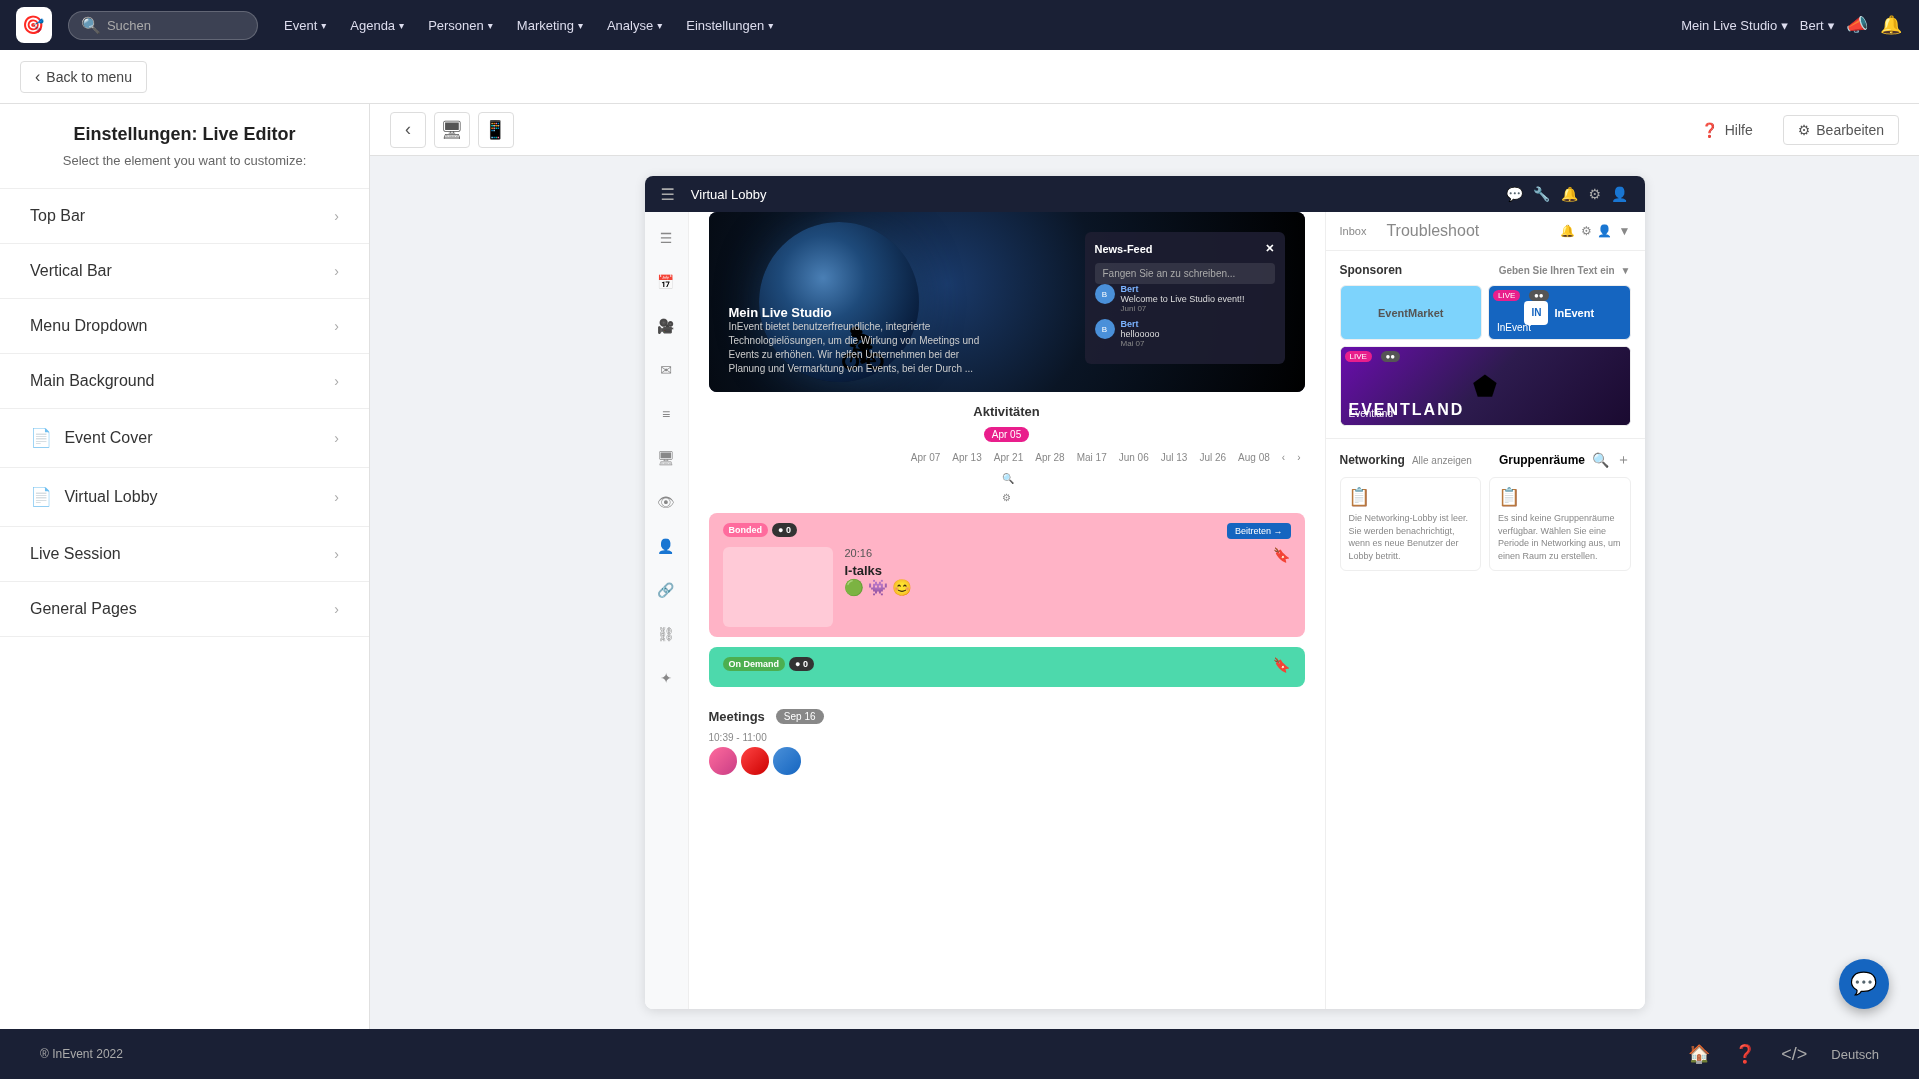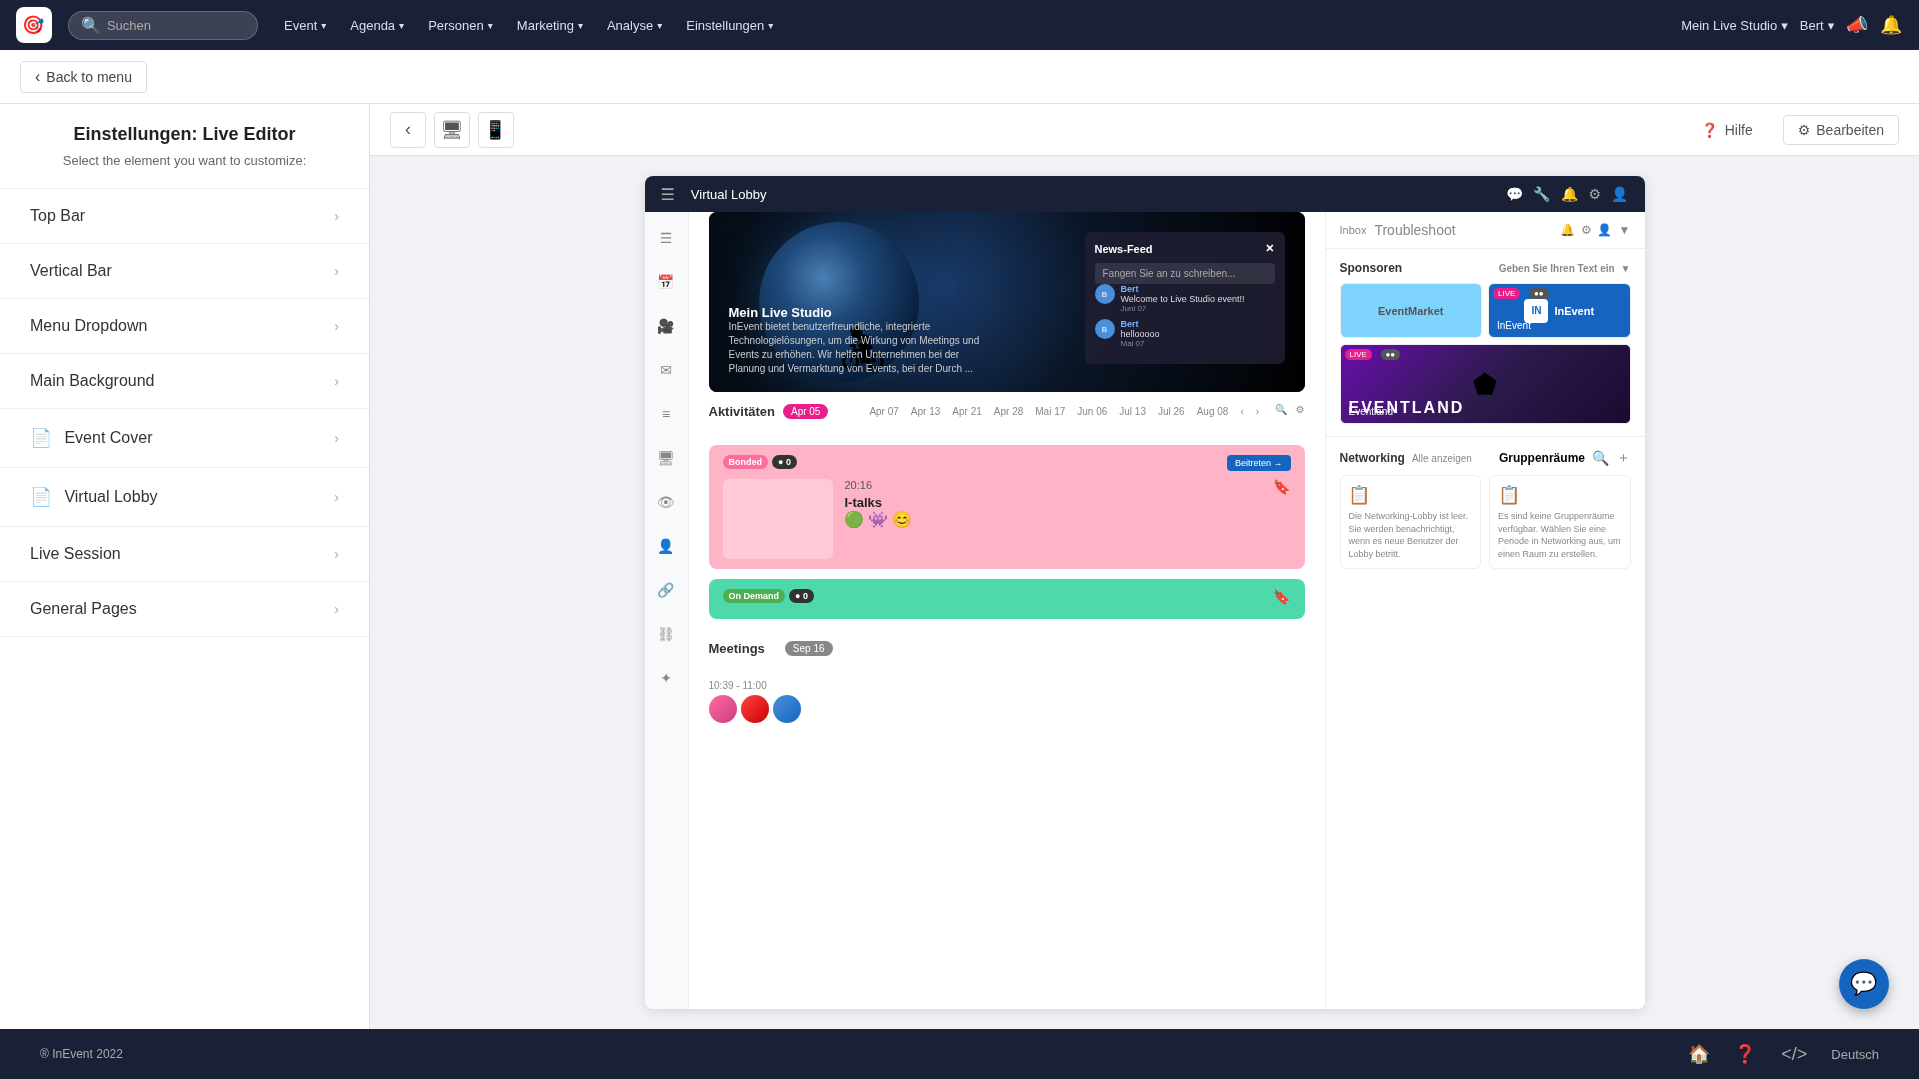--- a/index.html
+++ b/index.html
@@ -759,7 +759,7 @@
           <div class="lobby-right-panel">
             <div class="right-panel-top">
               <span style="font-size:11px;color:#888;">Inbox</span>
-              <span style="font-size:14px;color:#888;">Troubleshoot</span>
+              <span style="font-size:16px;color:#888;margin-left:12px;">Troubleshoot</span>
               <div class="rt-icons">
                 <span class="rt-icon">🔔</span>
                 <span class="rt-icon">⚙</span>

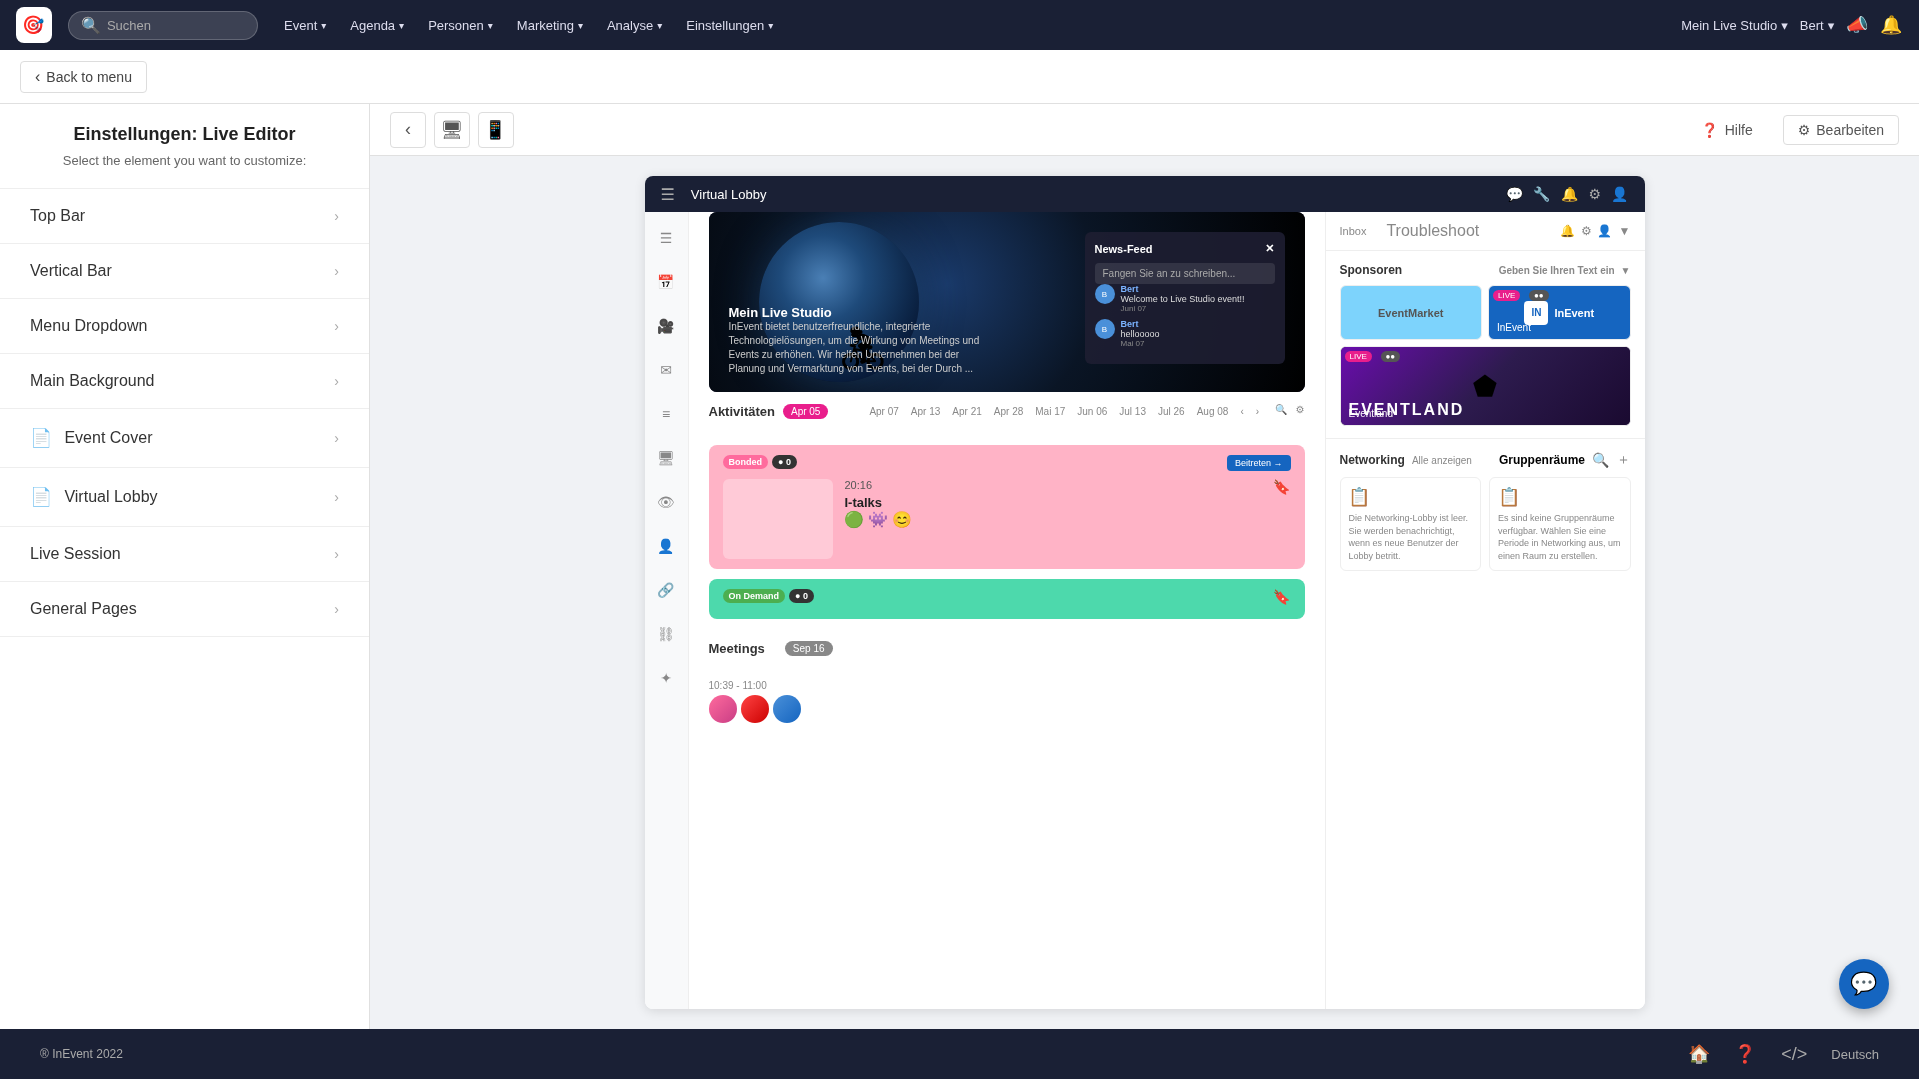--- a/index.html
+++ b/index.html
@@ -324,8 +324,9 @@
     
     .activities-section { padding: 12px 20px; }
     .activities-header {
-      display: flex; gap: 8px;
-      margin-bottom: 26px;
+      display: flex; align-items: center; gap: 8px;
+      margin-bottom: 10px;
+      flex-direction: column;
     }
     .activities-title { font-size: 13px; font-weight: 600; color: #333; }
     .date-chip {

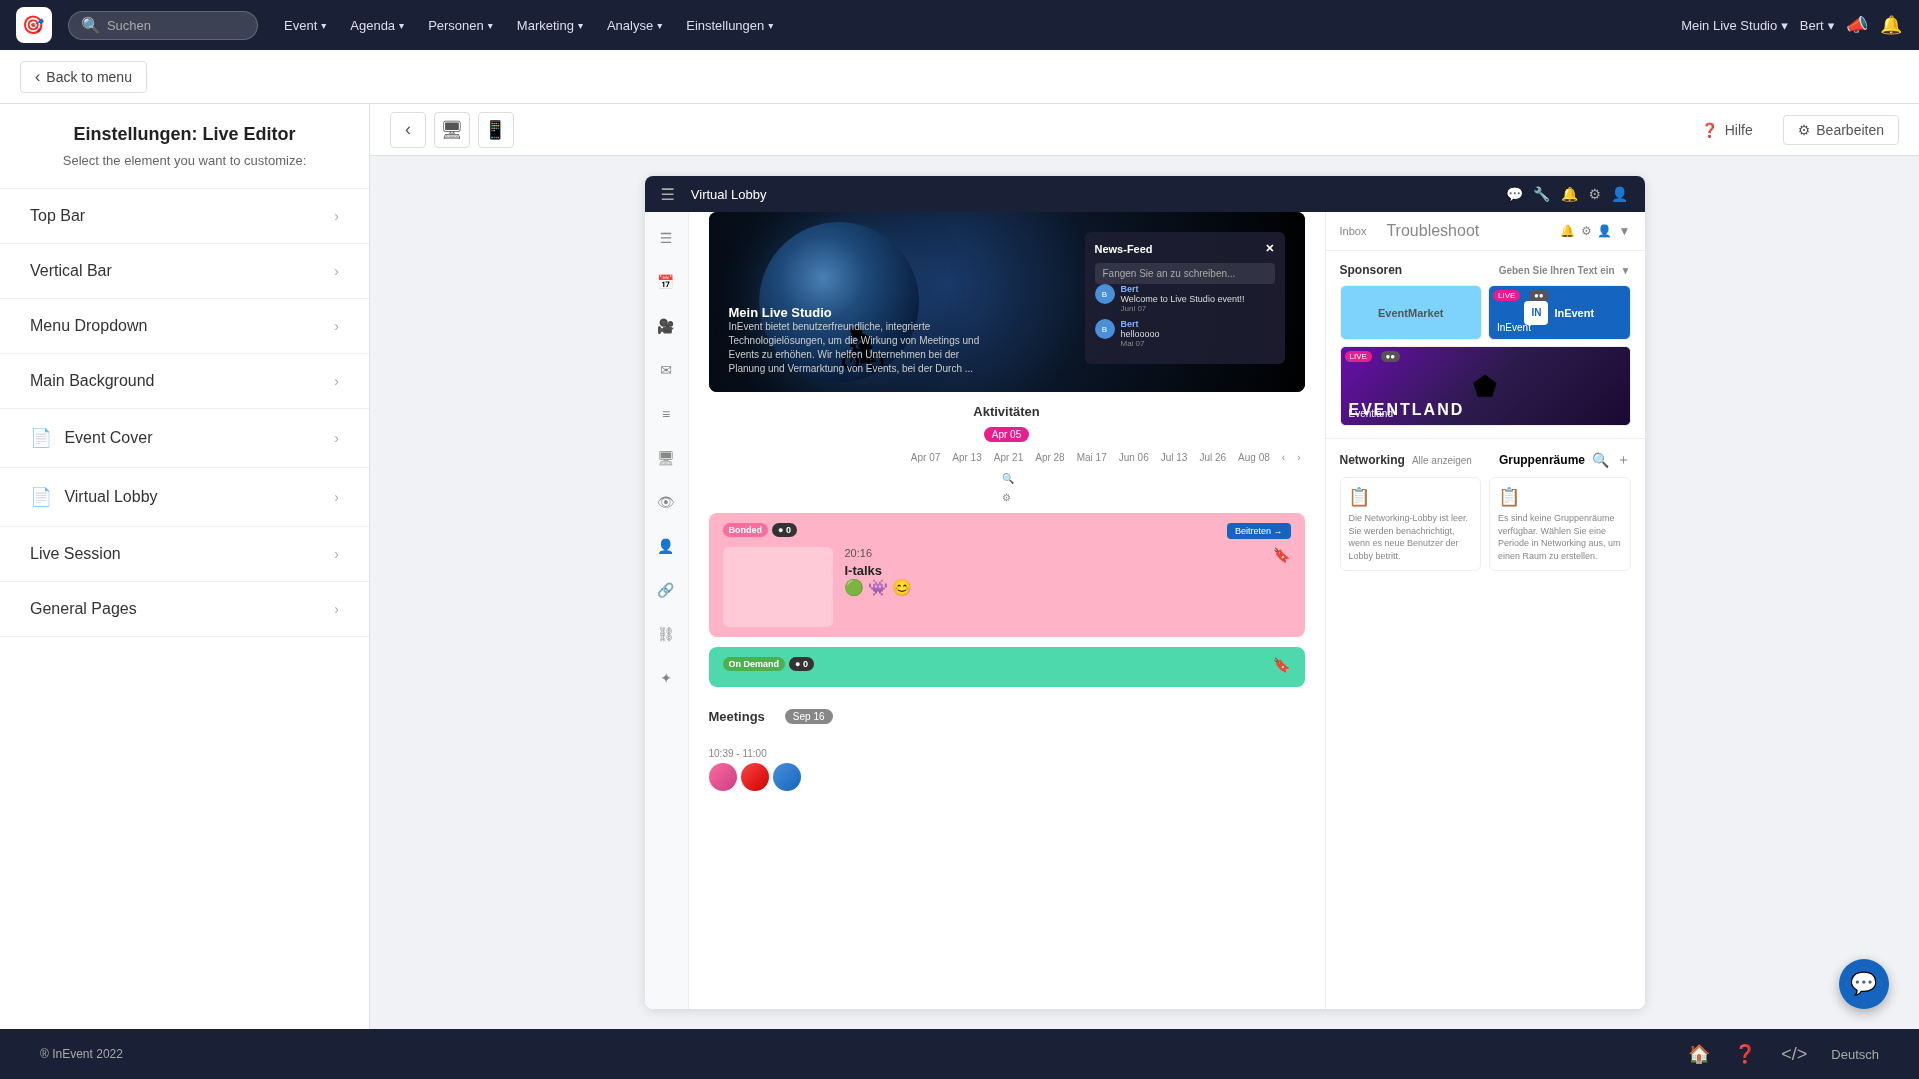--- a/index.html
+++ b/index.html
@@ -370,7 +370,7 @@
 
     
     .meetings-section { padding: 0 20px 12px; }
-    .meetings-header { display: flex; align-items: center; gap: 20px; margin-bottom: 24px; }
+    .meetings-header { display: flex; align-items: center; gap: 11px; margin-bottom: 8px; }
     .meetings-title { font-size: 13px; font-weight: 600; color: #333; }
     .meetings-chip { background: #888; color: #fff; font-size: 10px; padding: 2px 8px; border-radius: 10px; }
     .meeting-time { font-size: 10px; color: #888; margin-bottom: 4px; }

